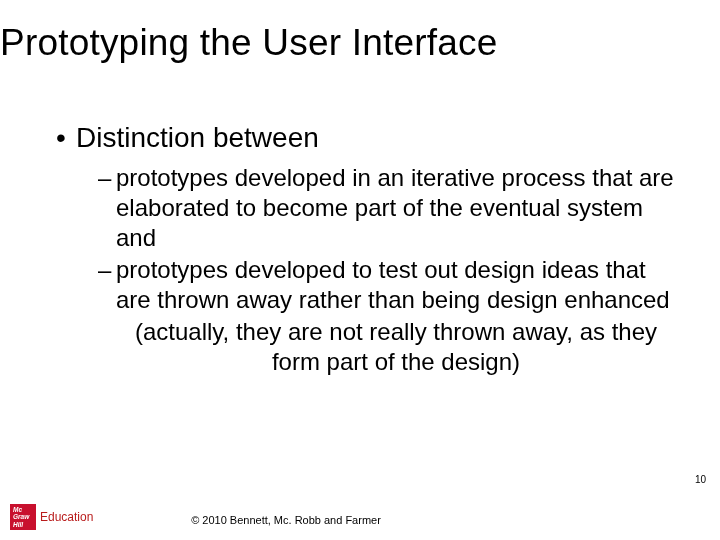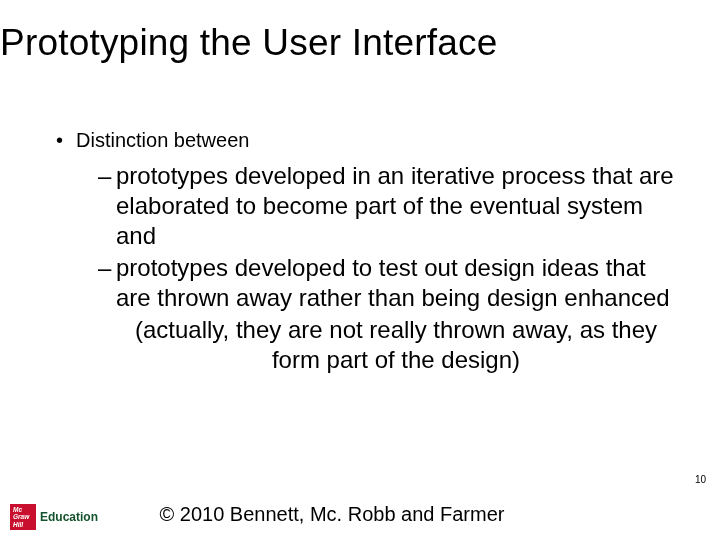--- a/index.html
+++ b/index.html
@@ -35,9 +35,9 @@
     width: 620px;
   }
   .lvl1 {
-    font-size: 20px;
+    font-size: 28px;
     line-height: 1.25;
-    margin: 12px 0 8px 0;
+    margin: 4px 0 8px 0;
   }
   .lvl1 .bullet {
     display: inline-block;

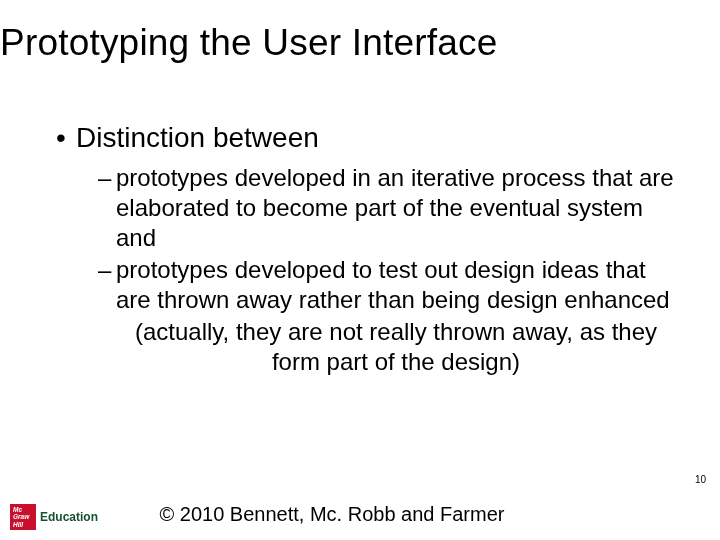--- a/index.html
+++ b/index.html
@@ -107,8 +107,8 @@
   }
   .logo-text {
     font-size: 12px;
-    font-weight: bold;
-    color: #14532d;
+    font-weight: normal;
+    color: #b91c1c;
   }
 </style>
 </head>

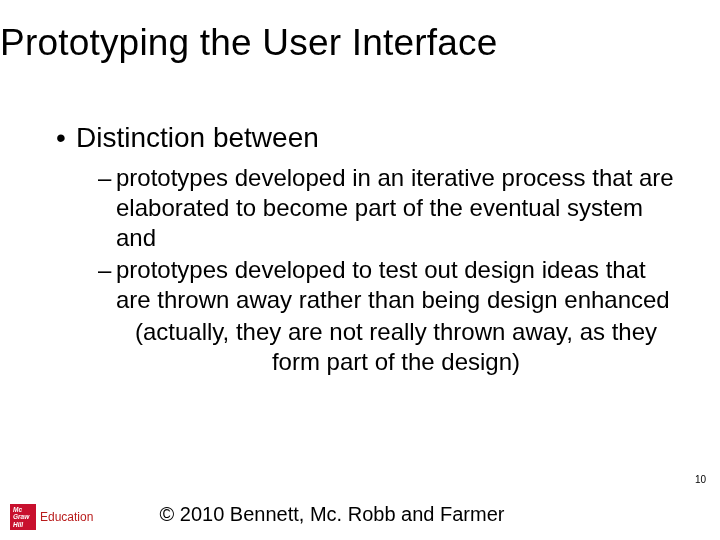--- a/index.html
+++ b/index.html
@@ -77,8 +77,7 @@
     left: 0;
     width: 572px;
     text-align: center;
-    font-size: 20px;
-    padding-left: 46px;
+    font-size: 11px;
   }
   .logo {
     position: absolute;

